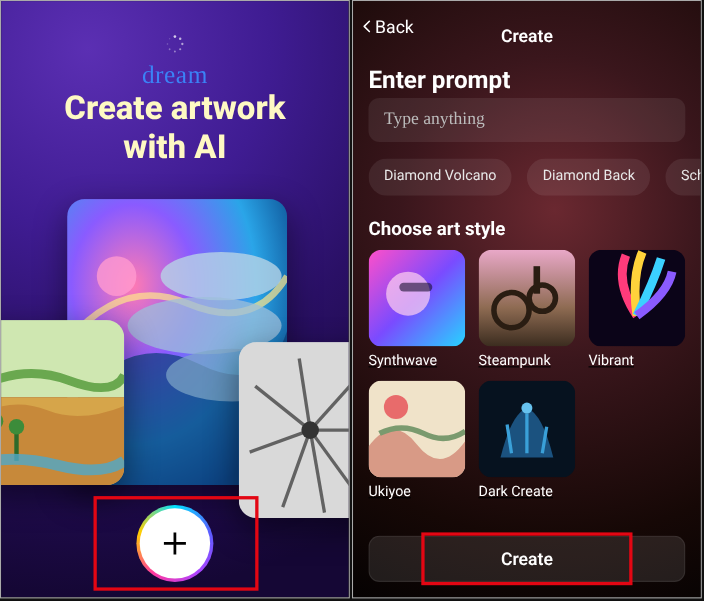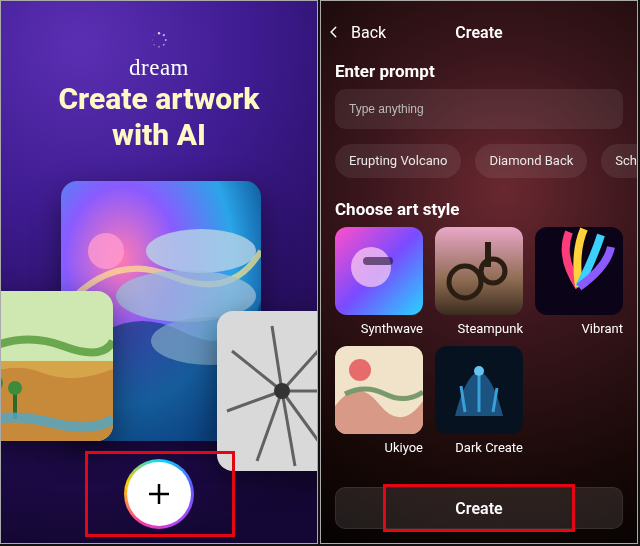--- a/index.html
+++ b/index.html
@@ -30,7 +30,7 @@
   .right-bg { position:absolute; inset:0; background: radial-gradient(circle at 58% 35%, #6a2830 0%, #3a161c 35%, #160806 75%, #050202 100%); }
   .nav { position:absolute; top:14px; left:0; right:0; height:34px; color:#fff; display:flex; align-items:center; justify-content:center; }
   .nav-title { font-size:16px; font-weight:600; }
-  .nav-back { position:absolute; left:6px; top:0; height:34px; display:flex; align-items:center; gap:10px; color:#fff; font-size:16px; }
+  .nav-back { position:absolute; left:6px; top:0; height:34px; display:flex; align-items:flex-start; gap:0; color:#fff; font-size:16px; }
   .section-title { color:#fff; font-weight:700; }
   .sec-prompt { position:absolute; top:60px; left:14px; font-size:17px; }
   .prompt-input { position:absolute; top:88px; left:14px; right:14px; height:40px; border-radius:10px; background:rgba(255,255,255,.08); color:#ccc; border:none; padding:16px 14px; font-size:12px; }

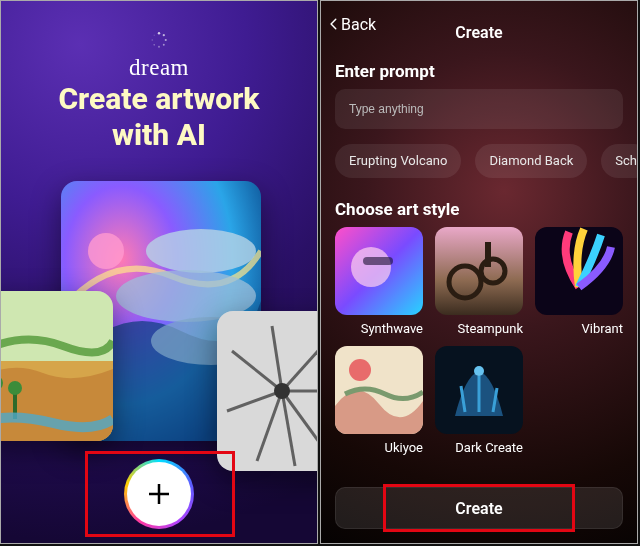--- a/index.html
+++ b/index.html
@@ -10,7 +10,7 @@
 
   
   .left-bg { position:absolute; inset:0; background: radial-gradient(circle at 25% 8%, #5b2fb3 0%, #3f1c92 30%, #2a1066 55%, #150735 90%); }
-  .brand { position:absolute; top:30px; left:0; right:0; text-align:center; color:#ffffff; }
+  .brand { position:absolute; top:30px; left:0; right:0; text-align:center; color:#3b82f6; }
   .brand svg { display:block; margin:0 auto 6px; opacity:.85; }
   .brand-name { font-family: Georgia, "Times New Roman", serif; font-size:23px; letter-spacing:.5px; }
   .headline { position:absolute; top:80px; left:0; right:0; text-align:center; color:#fef9c3; font-weight:800; font-size:30px; line-height:1.2; }

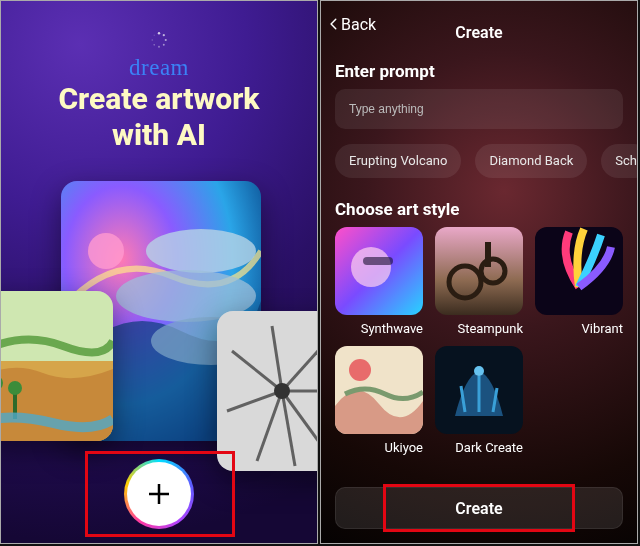--- a/index.html
+++ b/index.html
@@ -32,7 +32,7 @@
   .nav-title { font-size:16px; font-weight:600; }
   .nav-back { position:absolute; left:6px; top:0; height:34px; display:flex; align-items:flex-start; gap:0; color:#fff; font-size:16px; }
   .section-title { color:#fff; font-weight:700; }
-  .sec-prompt { position:absolute; top:60px; left:14px; font-size:17px; }
+  .sec-prompt { position:absolute; top:60px; left:14px; font-size:22px; }
   .prompt-input { position:absolute; top:88px; left:14px; right:14px; height:40px; border-radius:10px; background:rgba(255,255,255,.08); color:#ccc; border:none; padding:16px 14px; font-size:12px; }
   .prompt-input::placeholder { color:#bcbcbc; }
   .chips { position:absolute; top:143px; left:14px; right:0; white-space:nowrap; overflow:hidden; }

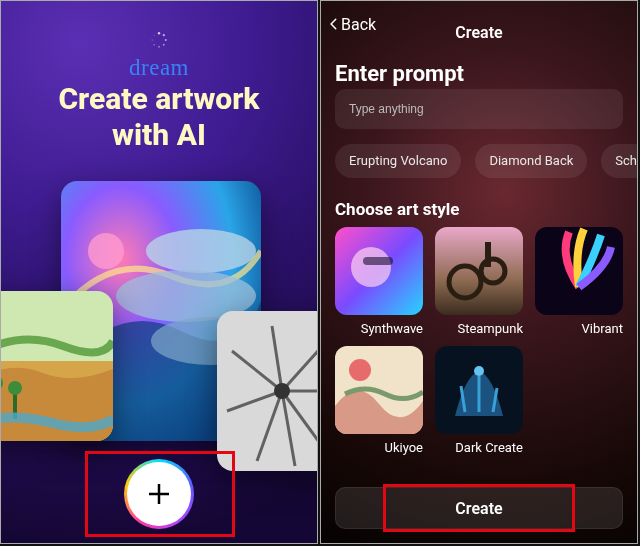--- a/index.html
+++ b/index.html
@@ -33,7 +33,7 @@
   .nav-back { position:absolute; left:6px; top:0; height:34px; display:flex; align-items:flex-start; gap:0; color:#fff; font-size:16px; }
   .section-title { color:#fff; font-weight:700; }
   .sec-prompt { position:absolute; top:60px; left:14px; font-size:22px; }
-  .prompt-input { position:absolute; top:88px; left:14px; right:14px; height:40px; border-radius:10px; background:rgba(255,255,255,.08); color:#ccc; border:none; padding:16px 14px; font-size:12px; }
+  .prompt-input { position:absolute; top:88px; left:14px; right:14px; height:40px; border-radius:10px; background:rgba(255,255,255,.08); color:#ccc; border:none; padding:16px 14px; font-size:16px;font-family:Liberation Serif, serif; }
   .prompt-input::placeholder { color:#bcbcbc; }
   .chips { position:absolute; top:143px; left:14px; right:0; white-space:nowrap; overflow:hidden; }
   .chip { display:inline-block; height:34px; line-height:34px; padding:0 14px; margin-right:10px; border-radius:17px; background:rgba(255,255,255,.08); color:#e8e8e8; font-size:13px; }

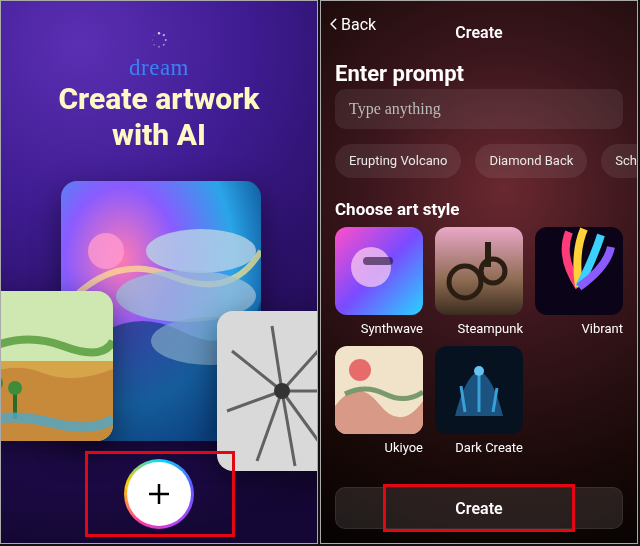--- a/index.html
+++ b/index.html
@@ -154,7 +154,7 @@
     <input class="prompt-input" placeholder="Type anything" style="">
 
     <div class="chips">
-      <span class="chip">Erupting Volcano</span>
+      <span class="chip">Diamond Volcano</span>
       <span class="chip">Diamond Back</span>
       <span class="chip">Sch</span>
     </div>

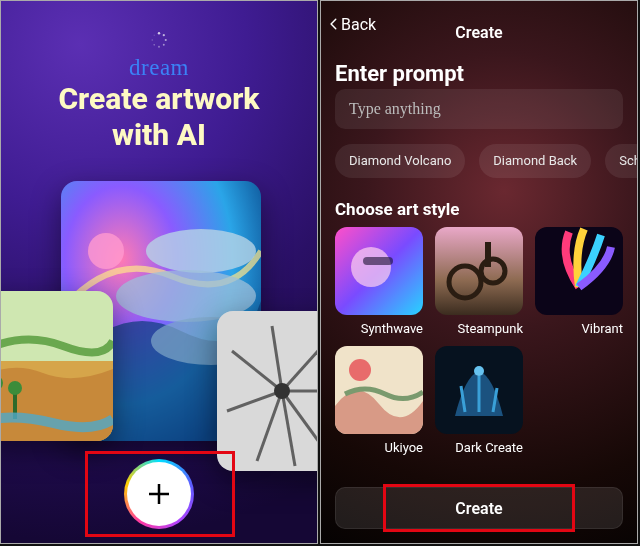--- a/index.html
+++ b/index.html
@@ -39,7 +39,7 @@
   .chip { display:inline-block; height:34px; line-height:34px; padding:0 14px; margin-right:10px; border-radius:17px; background:rgba(255,255,255,.08); color:#e8e8e8; font-size:13px; }
   .sec-style { position:absolute; top:198px; left:14px; font-size:17px;text-align:right; }
   .styles { position:absolute; top:226px; left:14px; right:14px; display:grid; grid-template-columns:repeat(3,1fr); gap:10px 12px; }
-  .style-tile { text-align:right; }
+  .style-tile { text-align:left;text-decoration:underline; }
   .style-thumb { width:88px; height:88px; border-radius:12px; margin:0 auto 6px; overflow:hidden; }
   .style-thumb svg { width:100%; height:100%; display:block; }
   .style-label { color:#fff; font-size:13px; }

